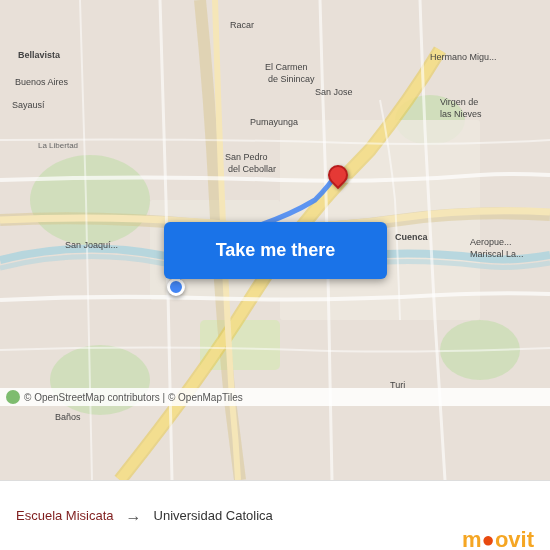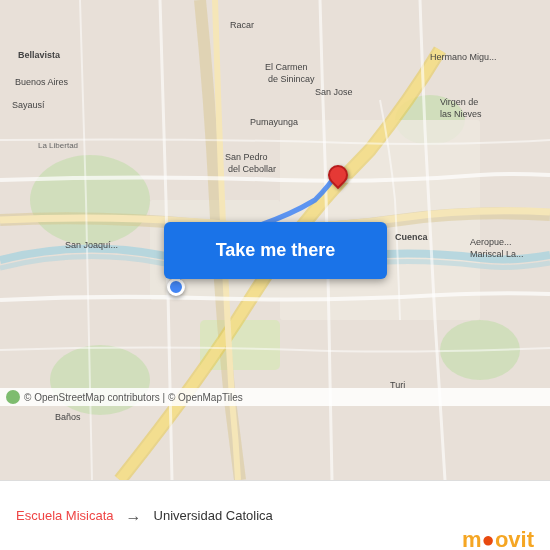--- a/index.html
+++ b/index.html
@@ -124,7 +124,7 @@
 
     #origin-label {
       font-size: 13px;
-      color: #ef4444;
+      color: #7f1d1d;
       font-weight: 500;
     }
 

